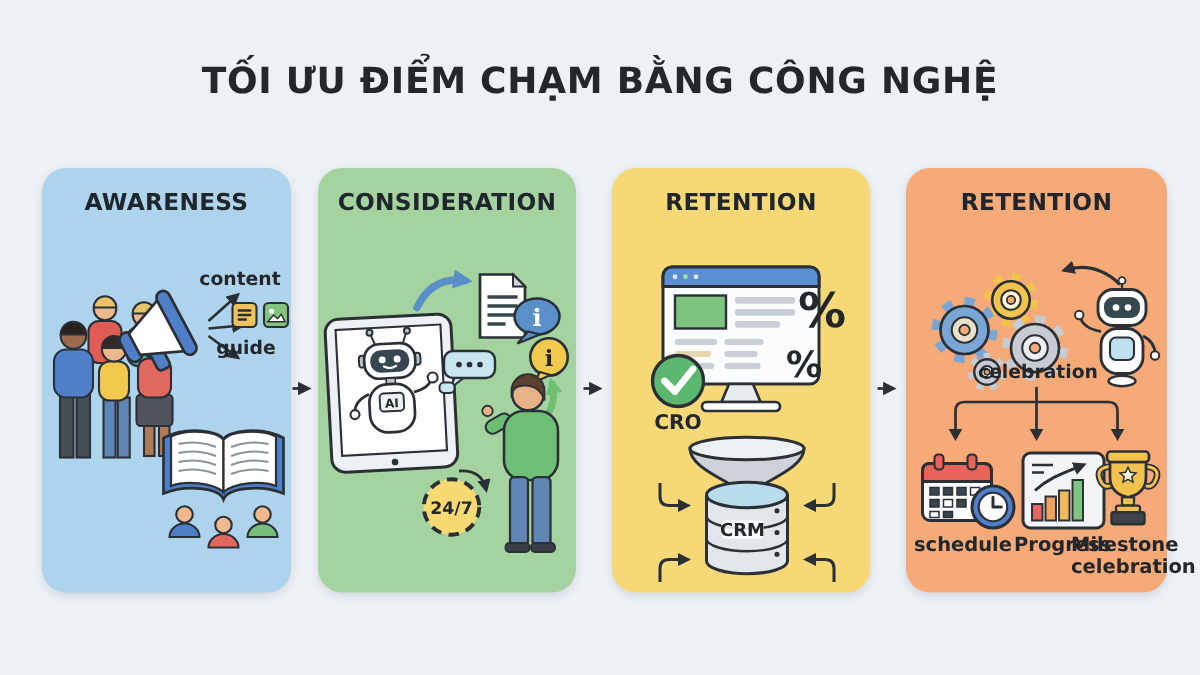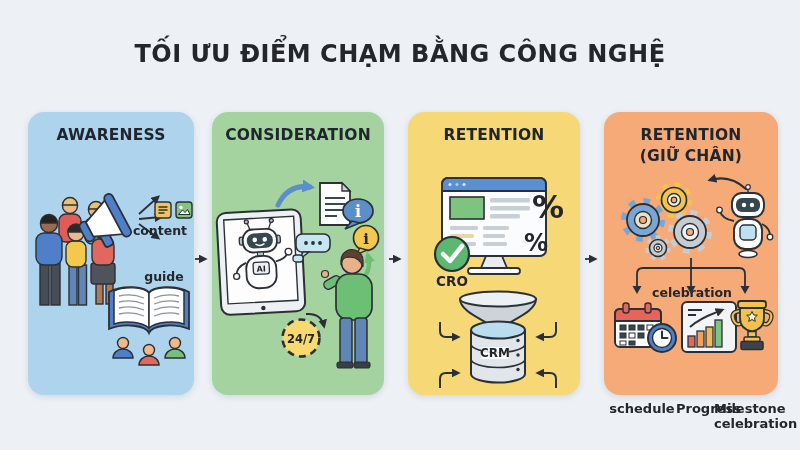--- a/index.html
+++ b/index.html
@@ -292,7 +292,6 @@
   <section class="panel p-retention">
     <div class="hdr">
       <div>RETENTION</div>
-      <div>(GIỮ CHÂN)</div>
     </div>
 
     <svg class="abs" style="left:12px;top:64px" width="104" height="94" viewBox="0 0 104 94">

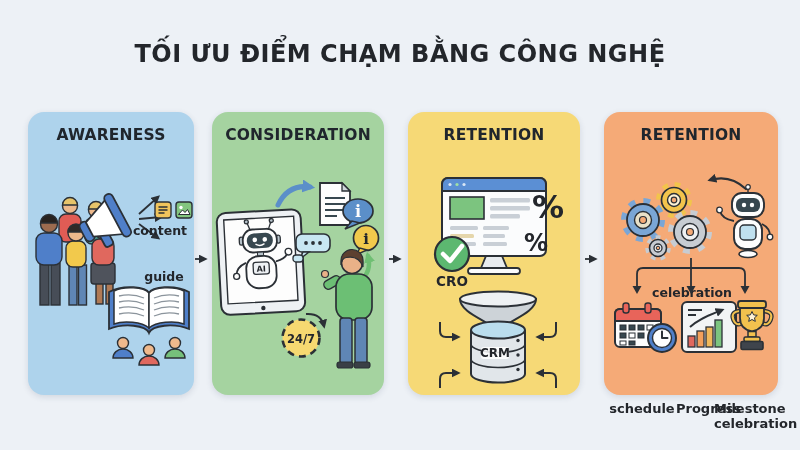--- a/index.html
+++ b/index.html
@@ -16,7 +16,7 @@
   .hdr{position:absolute;top:13px;left:0;right:0;text-align:center;font-weight:bold;
        font-size:15.5px;line-height:1.35;color:#20262d;letter-spacing:.2px;}
   .abs{position:absolute;}
-  .lab{position:absolute;font-size:12.5px;font-weight:bold;color:#23262b;text-align:center;margin-top:45px;}
+  .lab{position:absolute;font-size:12.5px;font-weight:bold;color:#23262b;text-align:center;}
   .lab.sm{font-size:13px;line-height:1.18;}
   .flow{position:absolute;top:253px;}
   svg{display:block;overflow:visible;}

